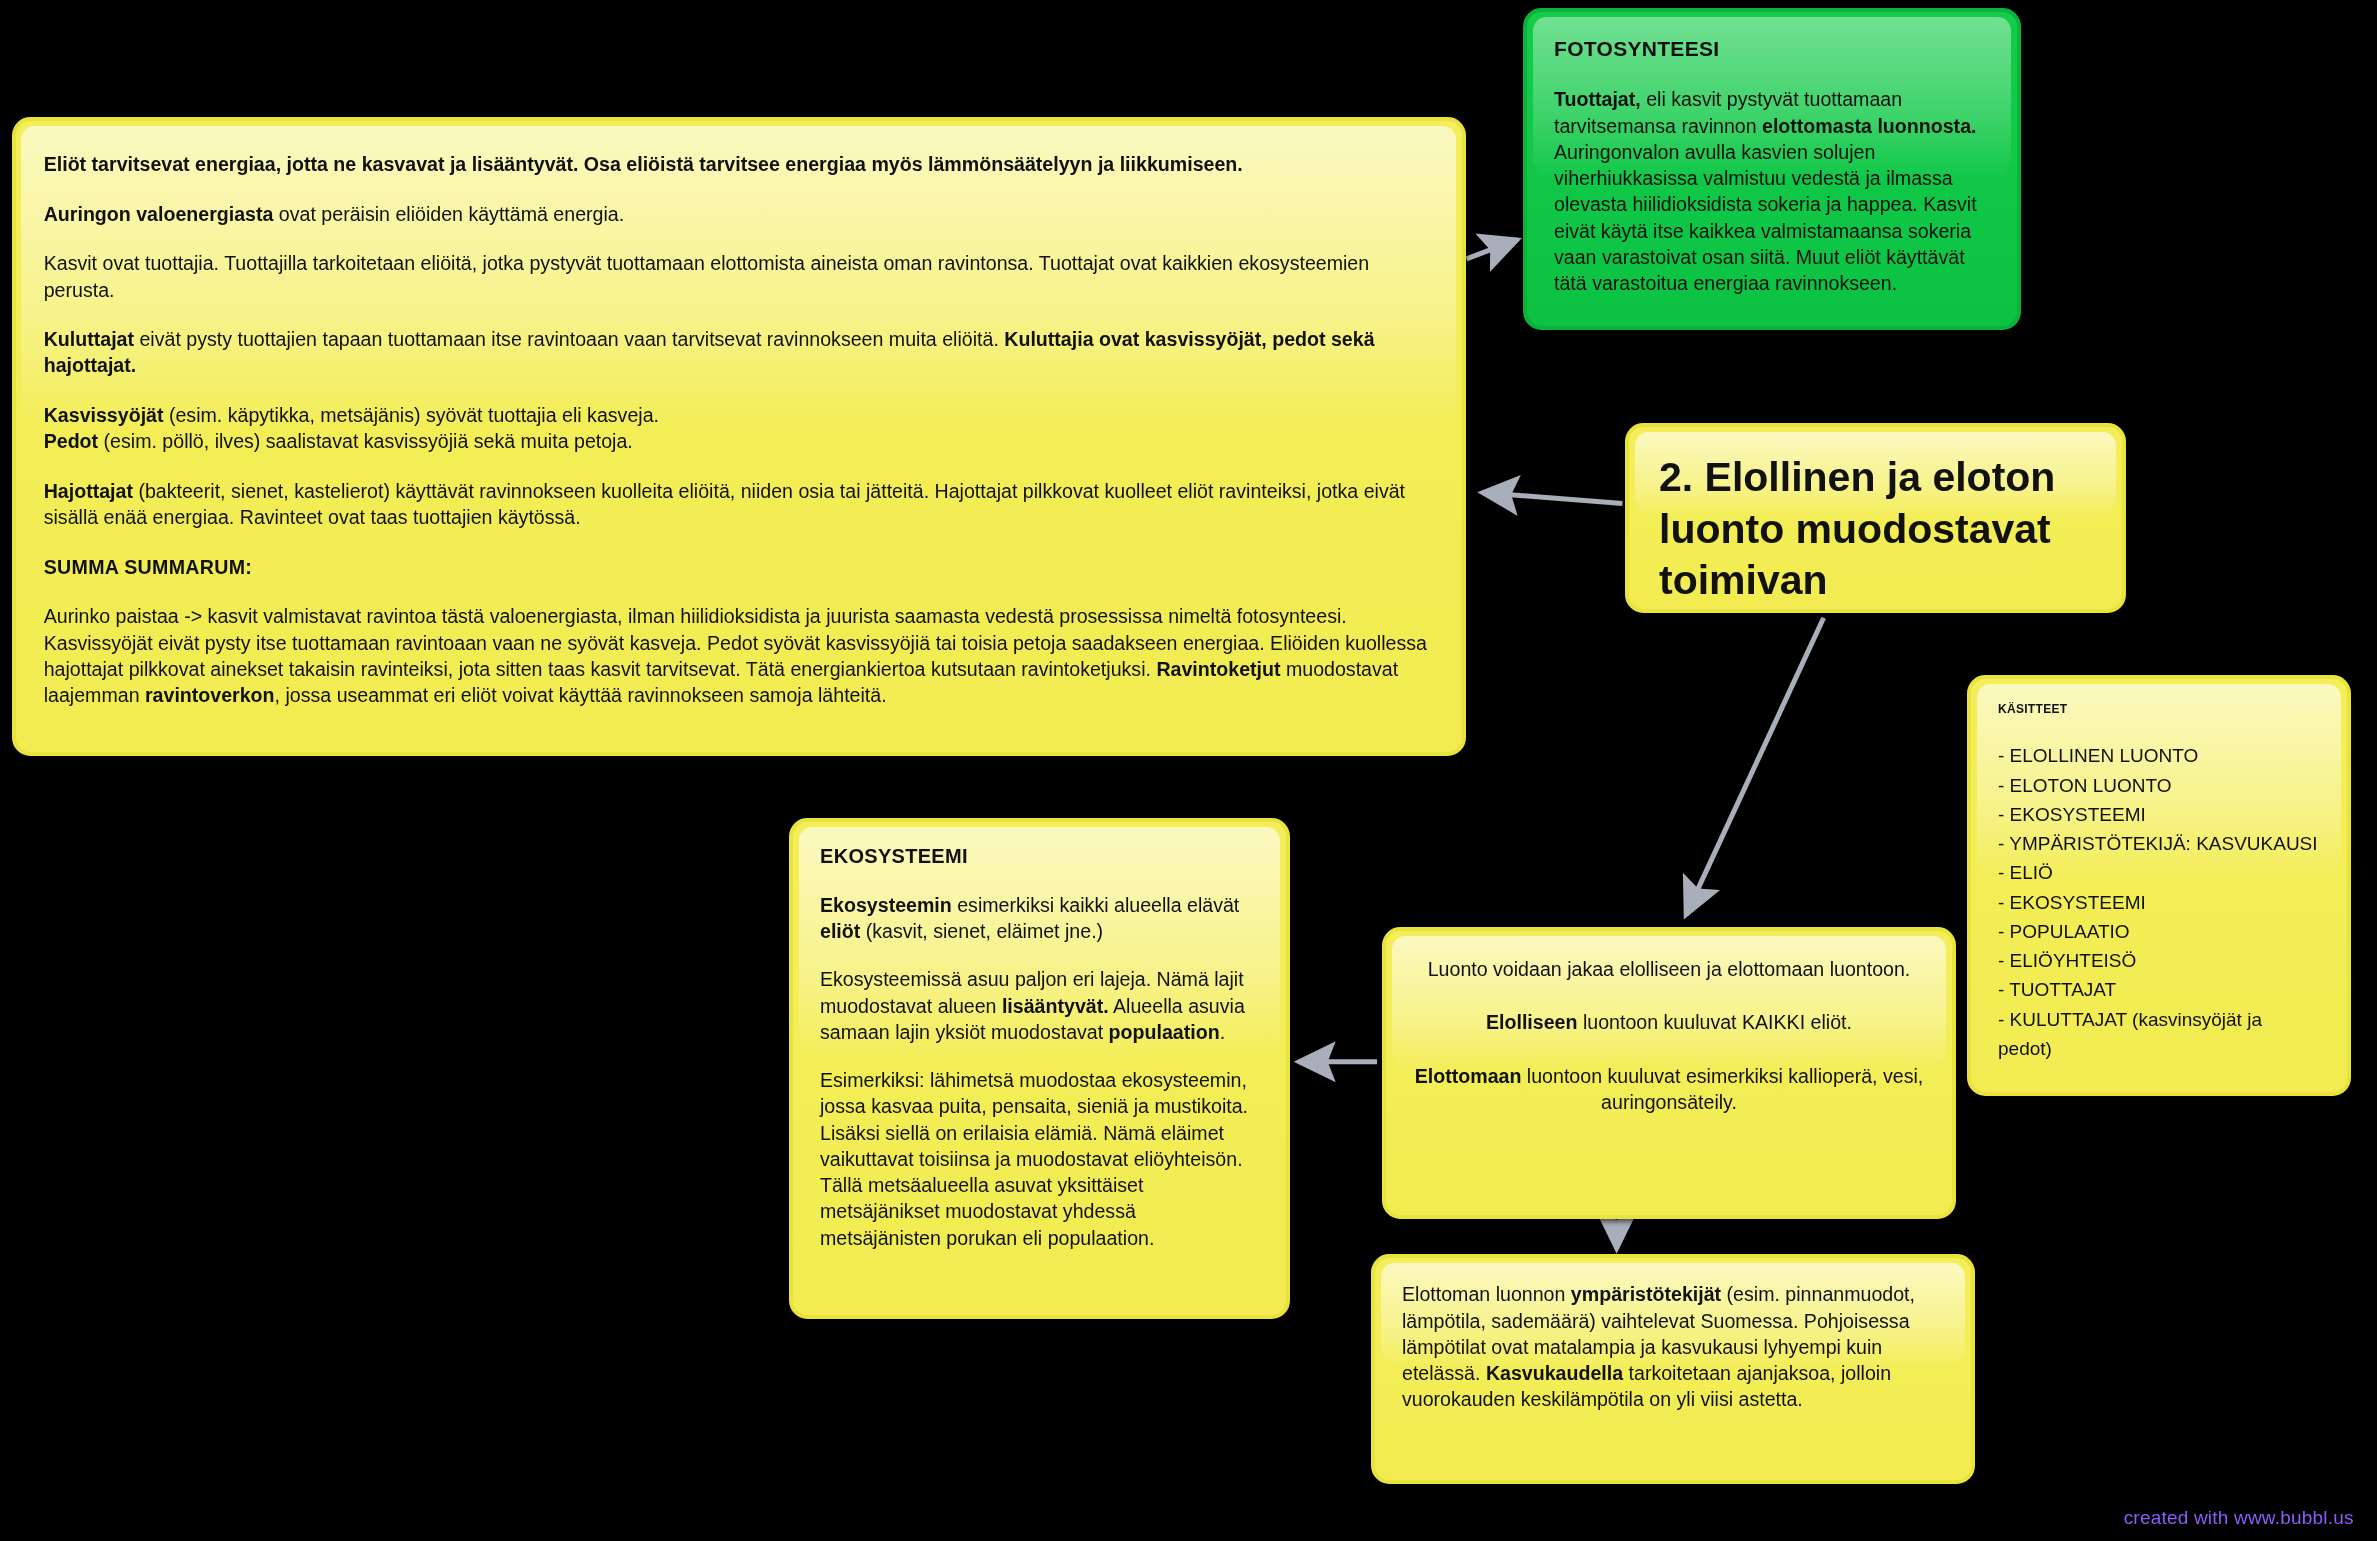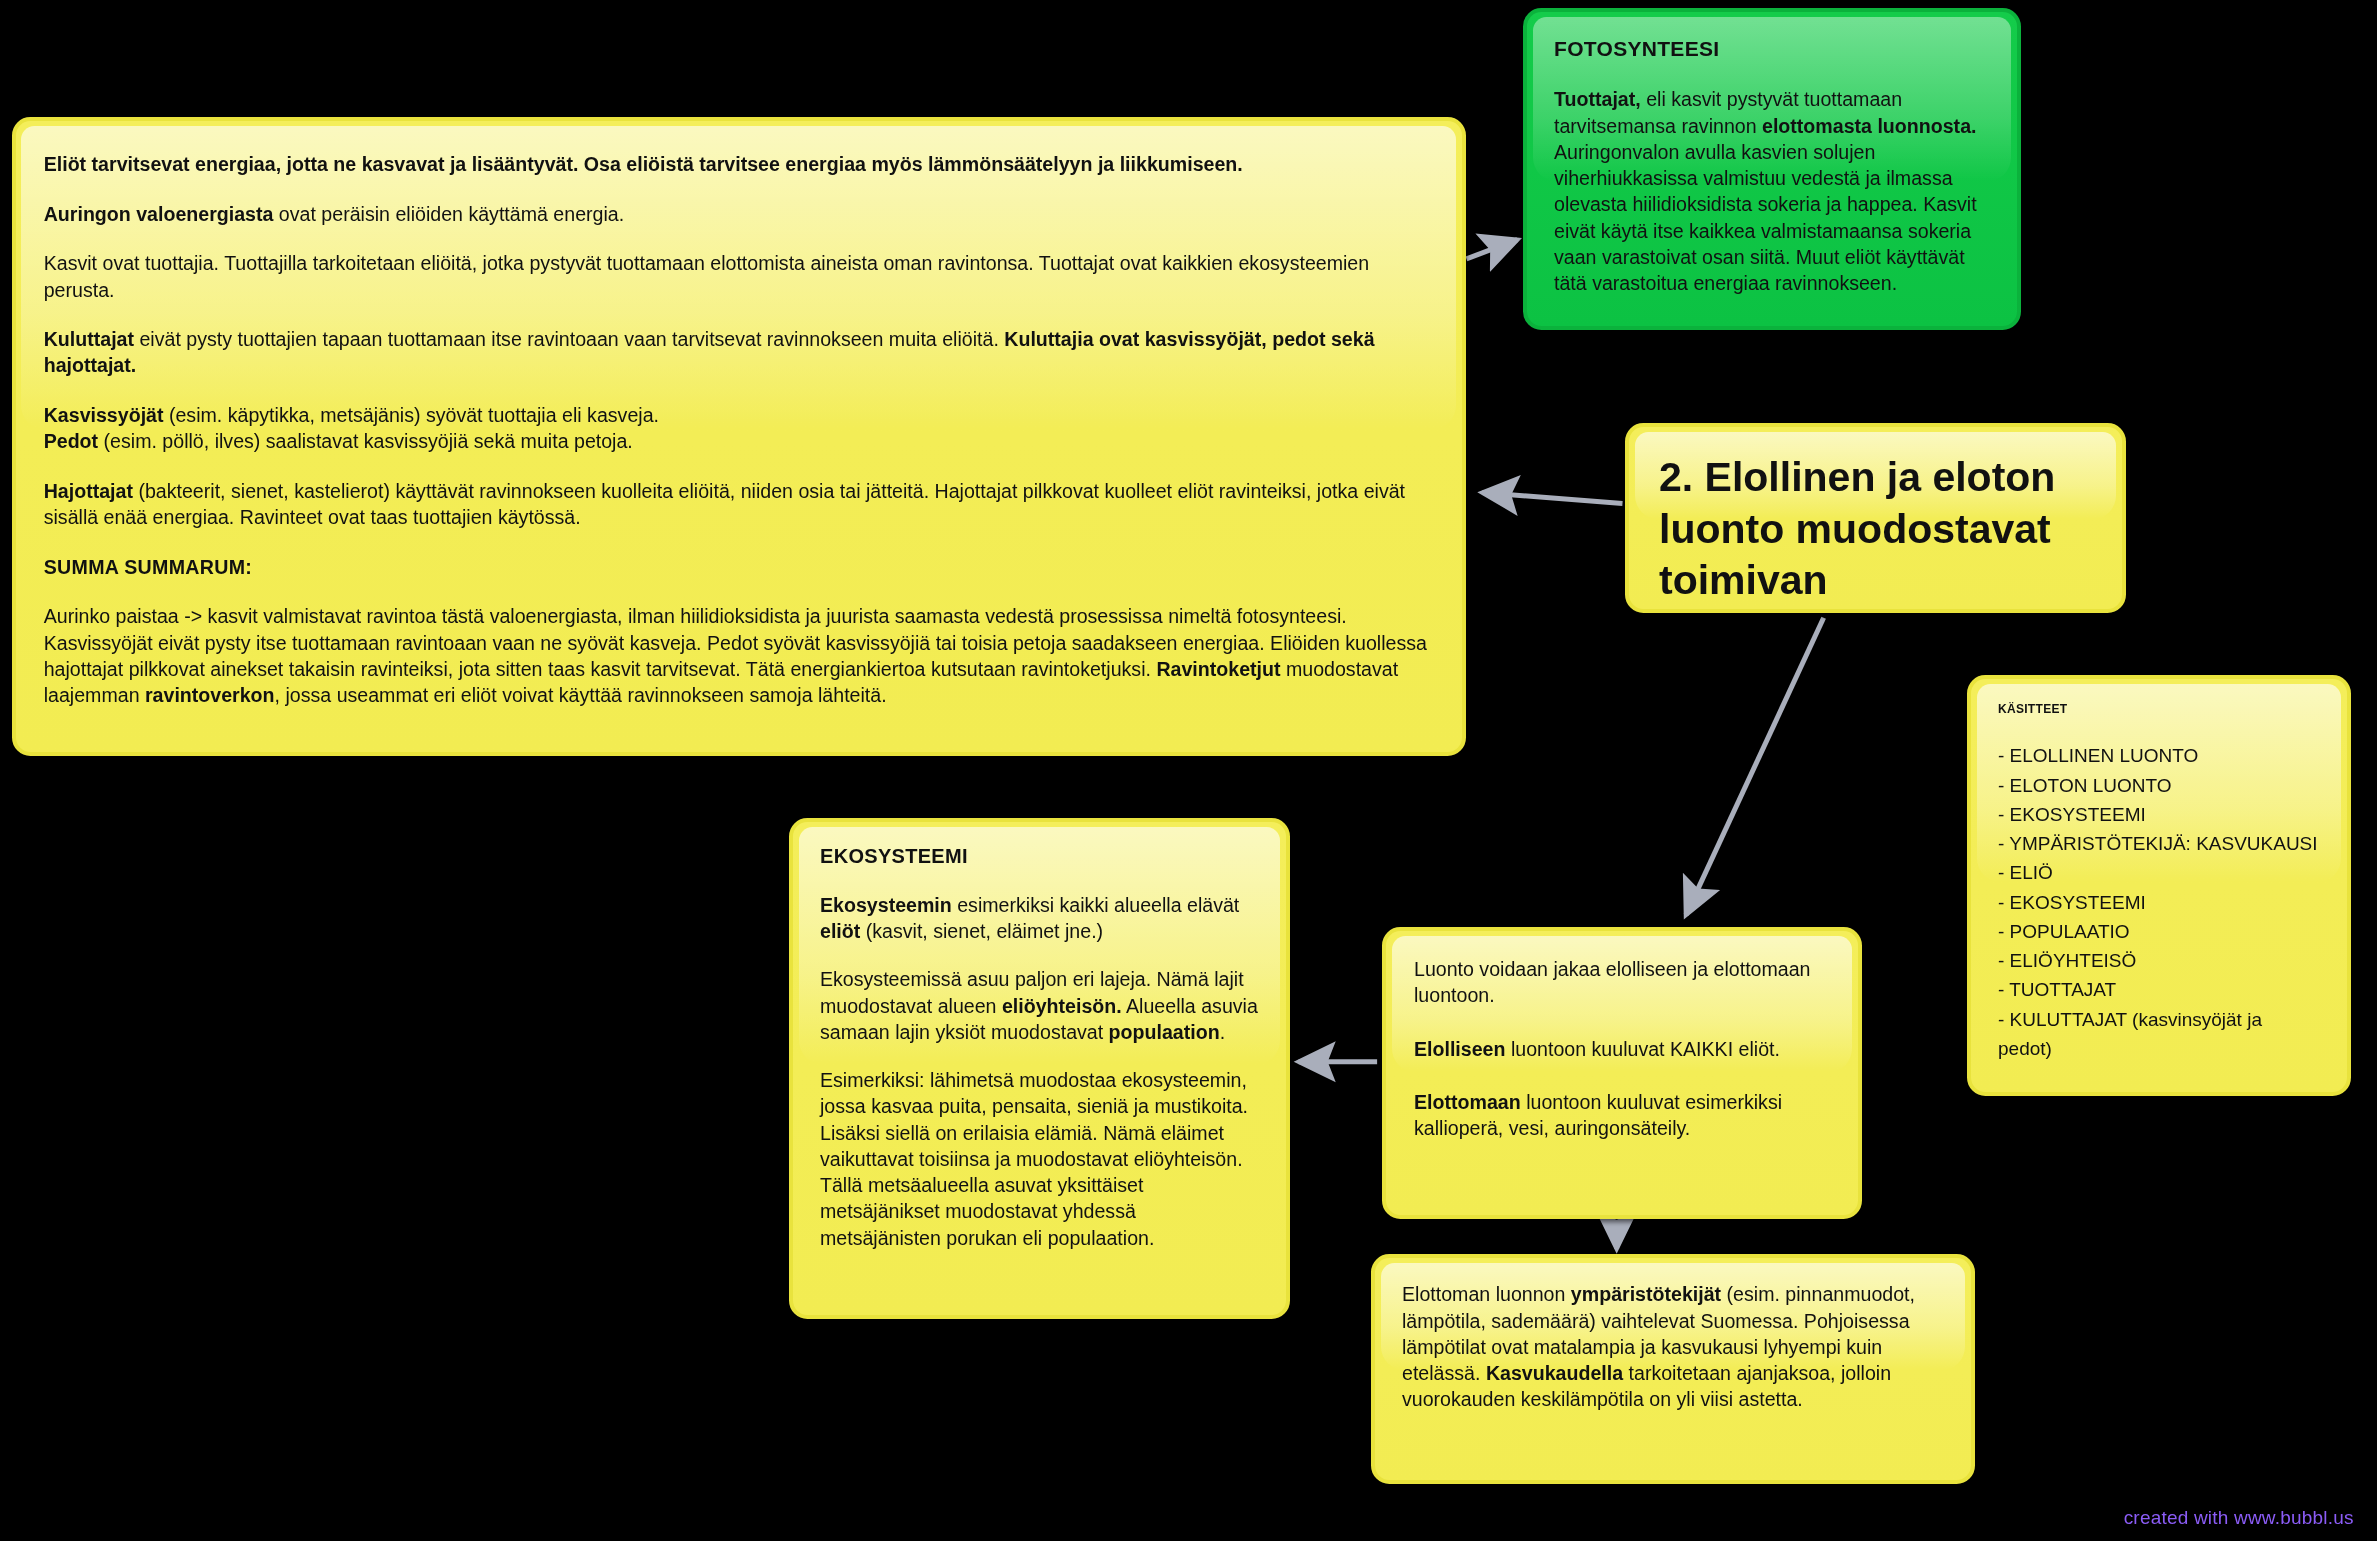--- a/index.html
+++ b/index.html
@@ -91,7 +91,7 @@
   #node-ekosysteemi .heading { font-size: 20px; display: block; margin-bottom: 23.4px; }
   #node-ekosysteemi p { margin-bottom: 22px; }
 
-  #node-jako { left: 1382px; top: 927px; width: 480px; height: 292px; }
+  #node-jako { left: 1382px; top: 927px; width: 574px; height: 292px; text-align: center; }
   #node-jako .content { padding: 25px 28px; font-size: 19.6px; }
   #node-jako p { margin-bottom: 27px; }
 

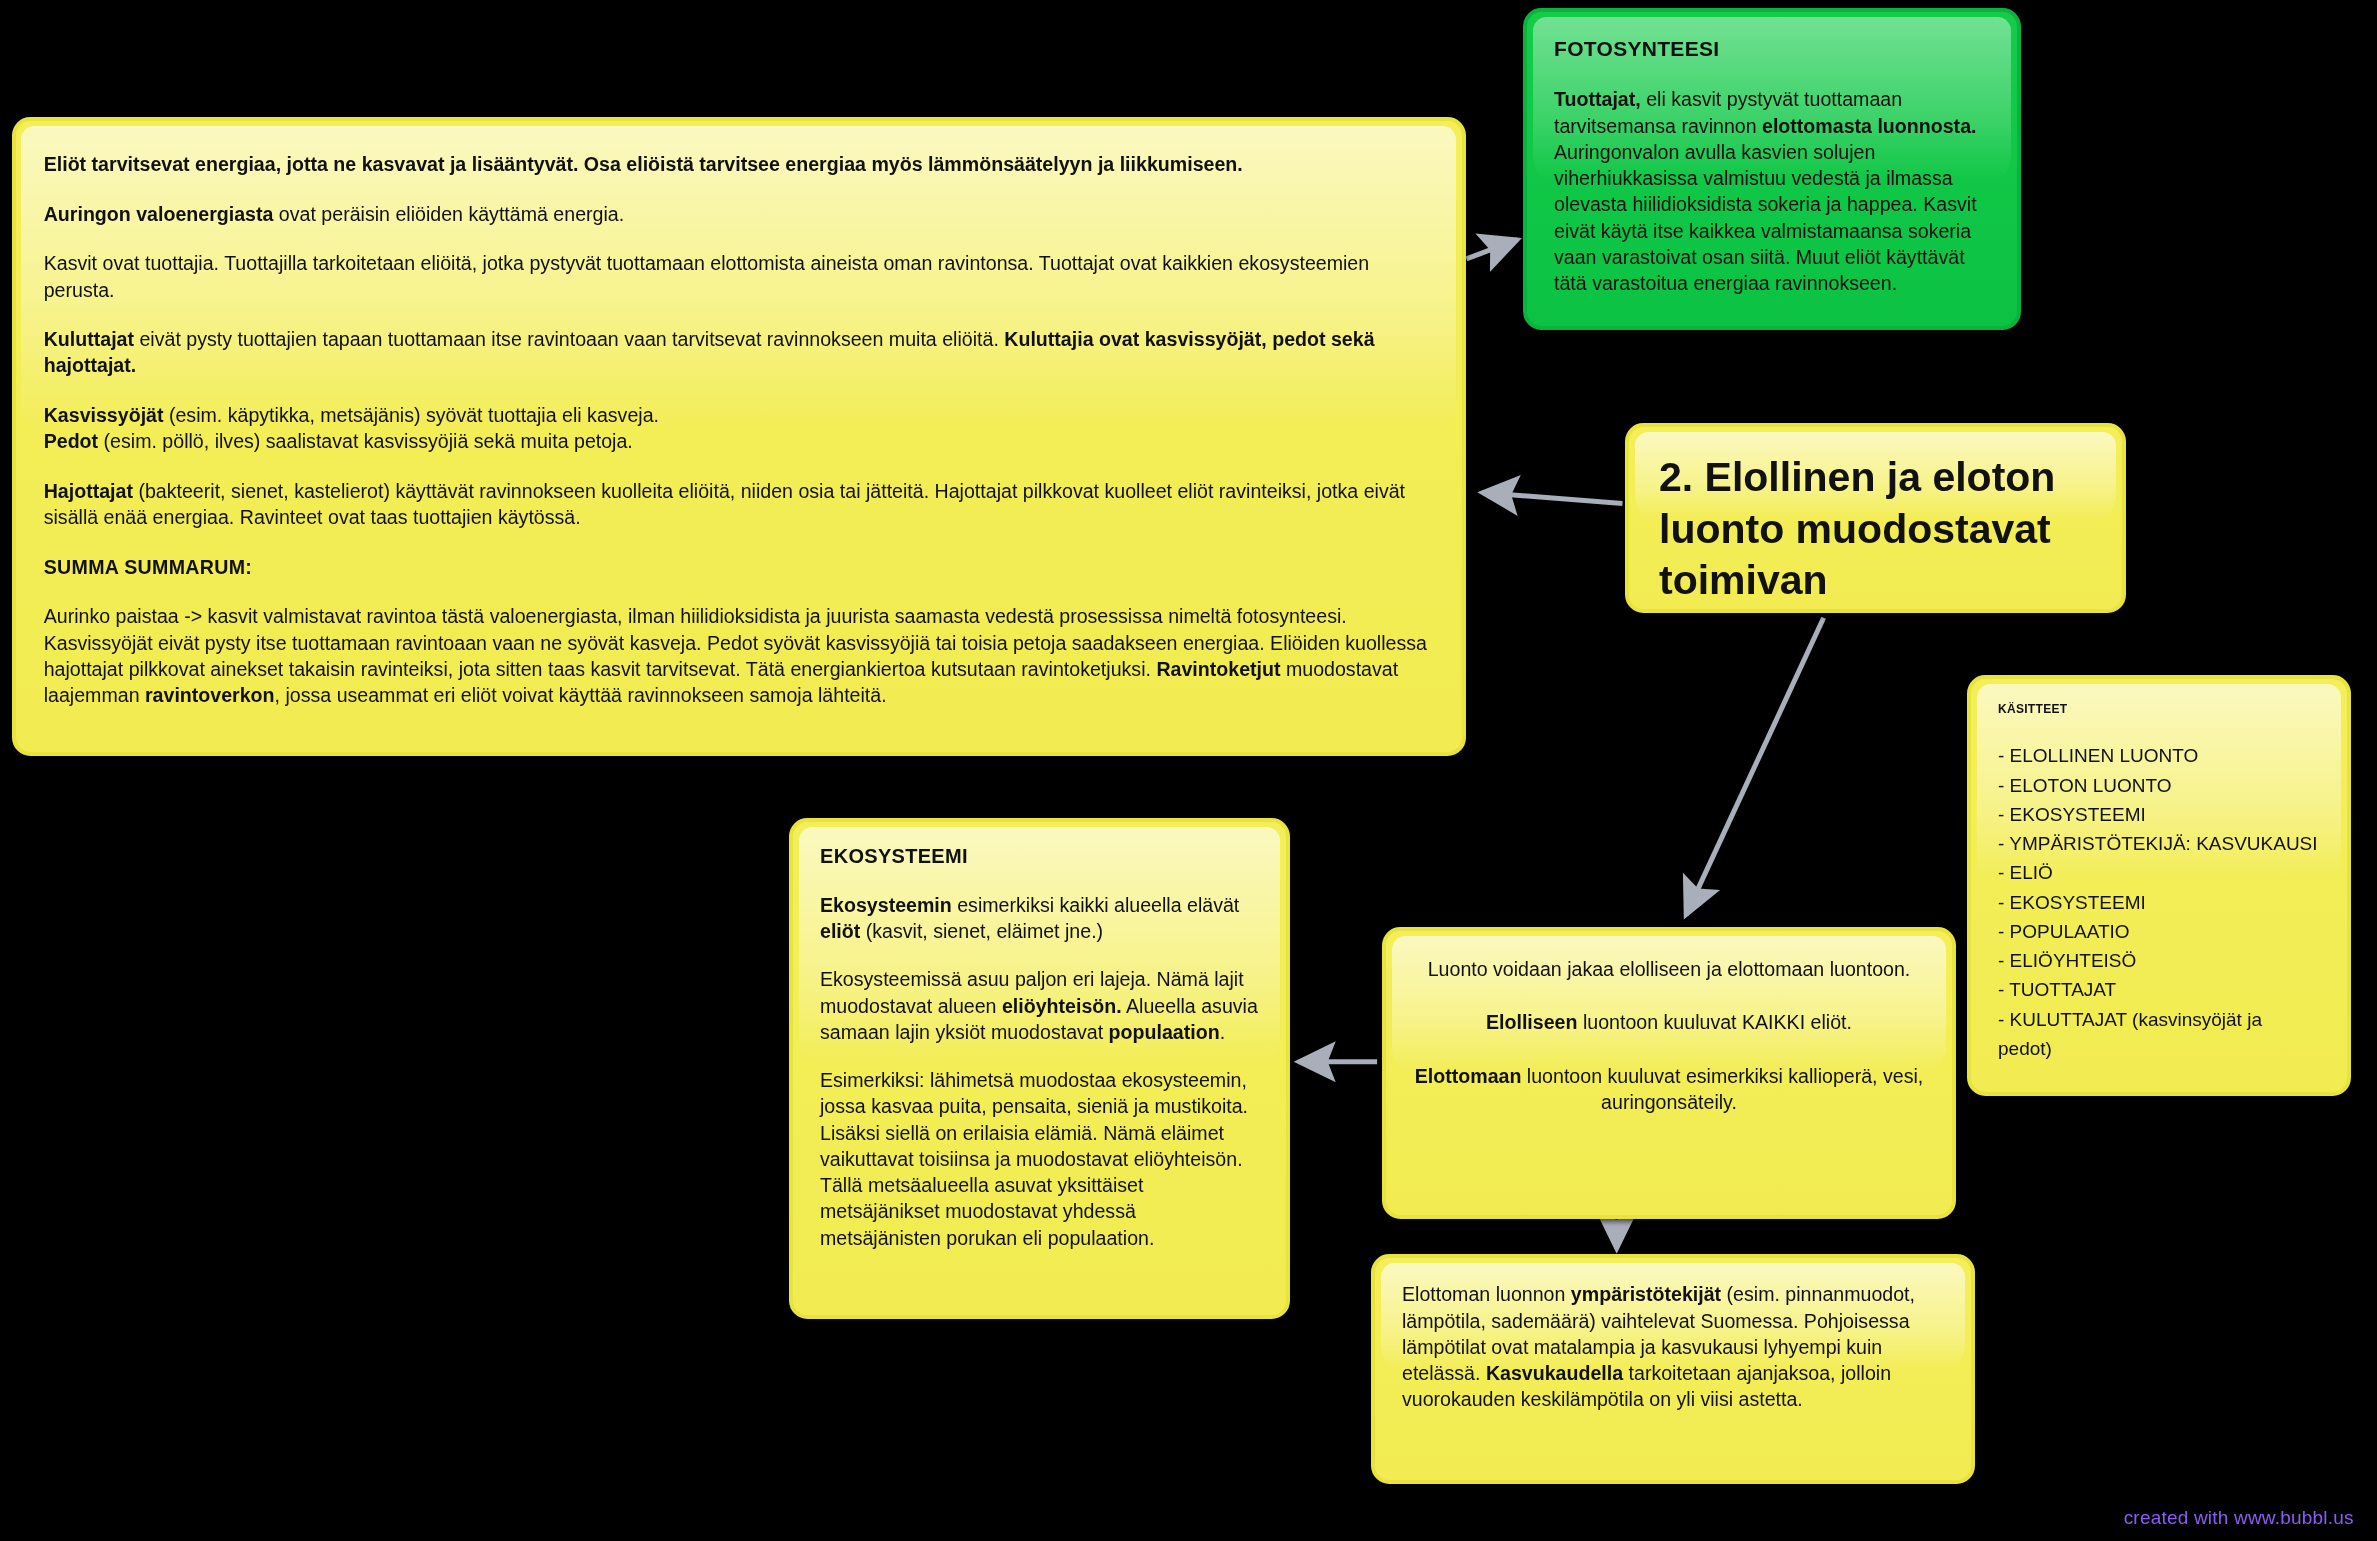--- a/index.html
+++ b/index.html
@@ -209,7 +209,7 @@
         <b>Ekosysteemin</b><span> esimerkiksi kaikki alueella elävät </span><b>eliöt</b><span> (kasvit, sienet, eläimet jne.)</span>
       </p>
       <p>
-        <span>Ekosysteemissä asuu paljon eri lajeja. Nämä lajit muodostavat alueen </span><b>eliöyhteisön.</b><span> Alueella asuvia samaan lajin yksiöt muodostavat </span><b>populaation</b><span>.</span>
+        <span>Ekosysteemissä asuu paljon eri lajeja. Nämä lajit muodostavat alueen </span><b>lisääntyvät.</b><span> Alueella asuvia samaan lajin yksiöt muodostavat </span><b>populaation</b><span>.</span>
       </p>
       <p>
         <span>Esimerkiksi: lähimetsä muodostaa ekosysteemin, jossa kasvaa puita, pensaita, sieniä ja mustikoita. Lisäksi siellä on erilaisia elämiä. Nämä eläimet vaikuttavat toisiinsa ja muodostavat eliöyhteisön. Tällä metsäalueella asuvat yksittäiset metsäjänikset muodostavat yhdessä metsäjänisten porukan eli populaation.</span>

